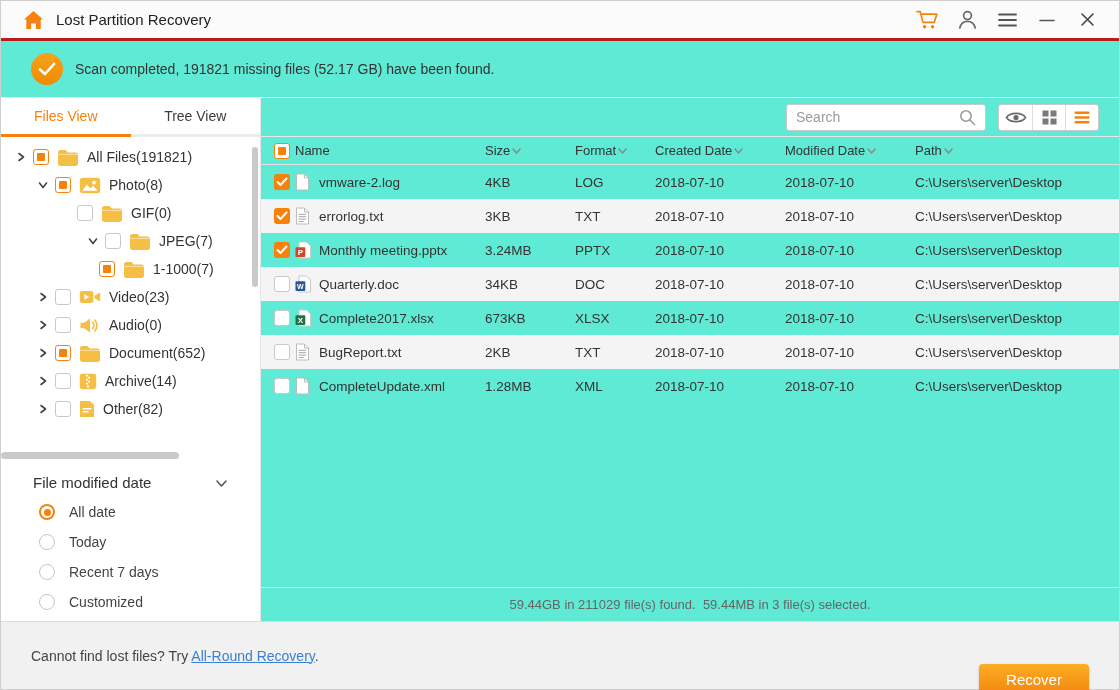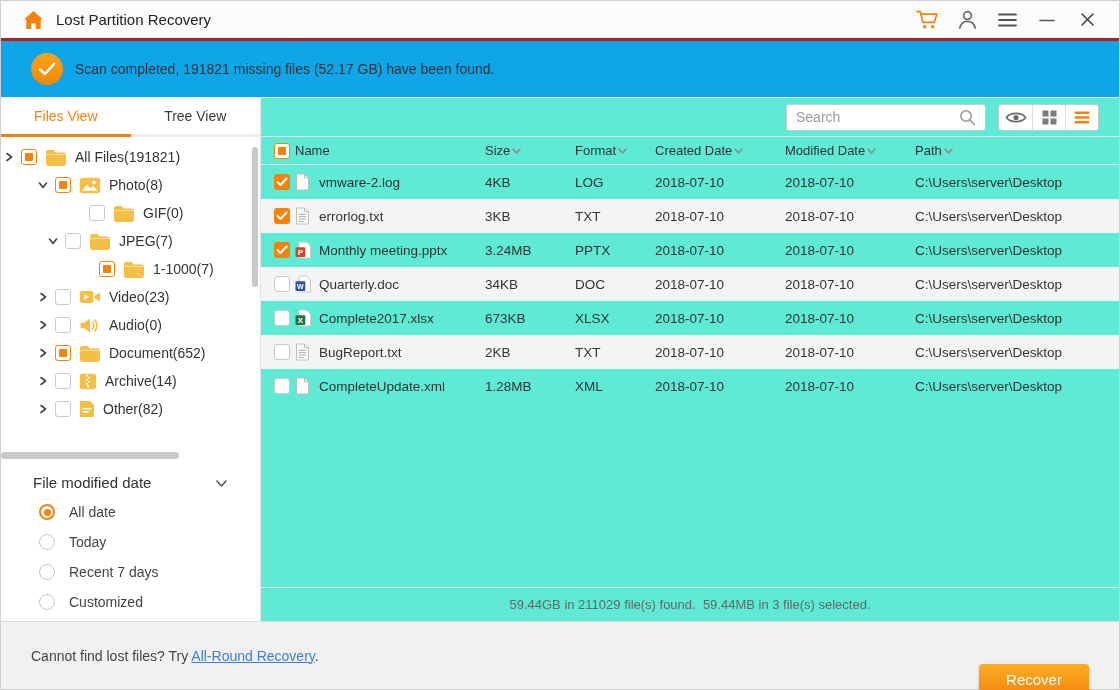--- a/index.html
+++ b/index.html
@@ -14,7 +14,7 @@
   .tb-btn { width:24px; height:24px; display:flex; align-items:center; justify-content:center; cursor:pointer; }
 
   
-  .notif { height:57px; background:#0ea5e9; border-bottom:1px solid #ececec; display:flex; align-items:center; padding:0 30px; flex:none; }
+  .notif { height:57px; background:#5eead4; border-bottom:1px solid #ececec; display:flex; align-items:center; padding:0 30px; flex:none; }
   .check-circle { width:32px; height:32px; border-radius:50%; background:linear-gradient(#F9A21C,#F08A00); display:flex; align-items:center; justify-content:center; flex:none; }
   .notif-text { margin-left:12px; font-size:14px; color:#333; }
 

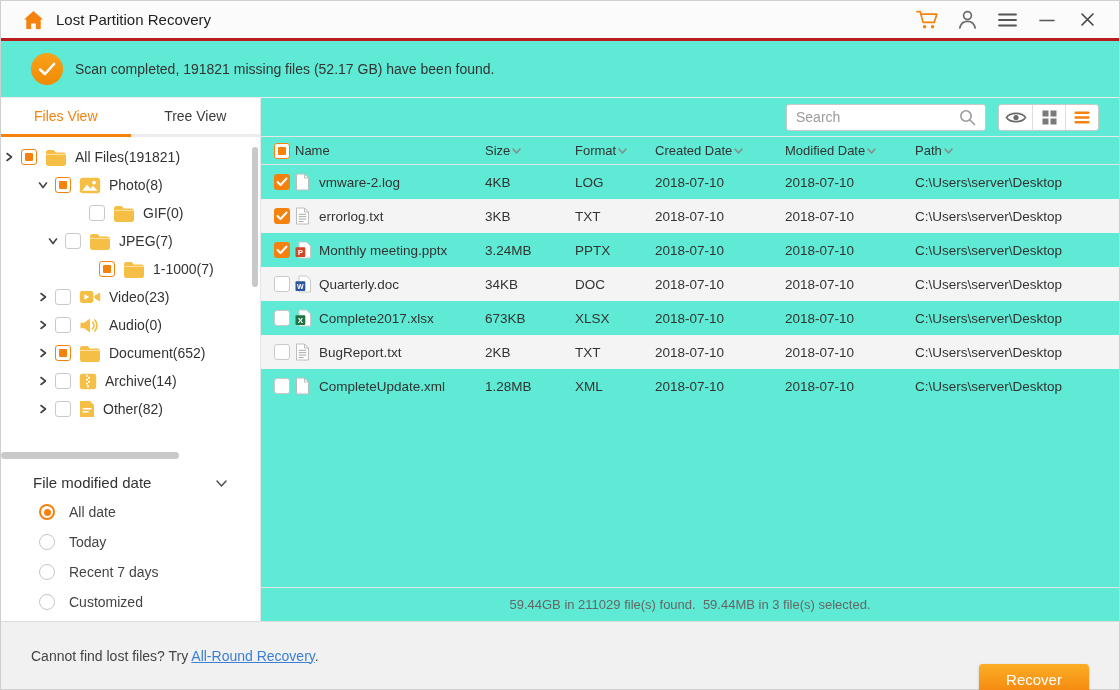--- a/index.html
+++ b/index.html
@@ -150,7 +150,7 @@
       <div class="tree">
         <span class="vscroll"></span>
         <span class="hscroll"></span>
-      <div class="tree-row" style="">
+      <div class="tree-row" style="padding-left: 12px;">
             <span class="tw">
               <svg width="10" height="10" viewBox="0 0 10 10">
                 <path d="M3 1.5 L7.5 5 L3 8.5" fill="none" stroke="#444" stroke-width="1.6" stroke-linecap="round" stroke-linejoin="round"></path>

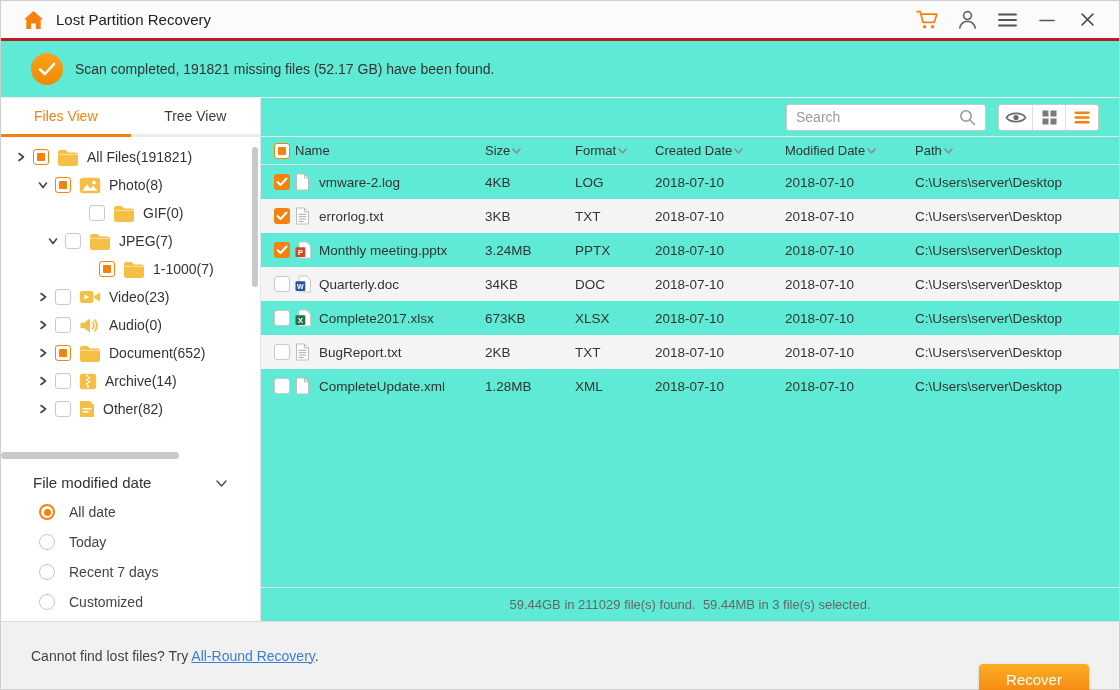--- a/index.html
+++ b/index.html
@@ -181,7 +181,7 @@
             </span>
             <span class="tlabel">Photo(8)</span>
           </div>
-          <div class="tree-row" style="padding-left: 56px; margin-left: 12px;">
+          <div class="tree-row" style="padding-left: 56px;">
             <span class="tw"></span>
             <span class="cb none"></span>
             <span class="ticon">

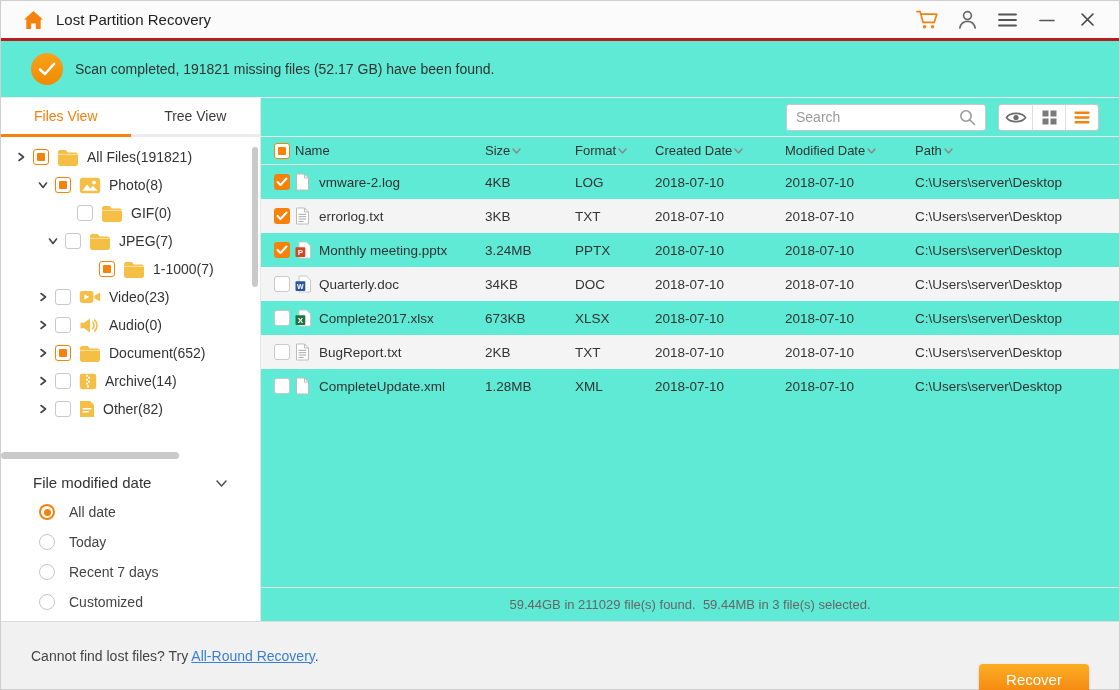--- a/index.html
+++ b/index.html
@@ -192,7 +192,7 @@
             </span>
             <span class="tlabel">GIF(0)</span>
           </div>
-          <div class="tree-row" style="padding-left: 44px;">
+          <div class="tree-row" style="padding-left: 84px;">
             <span class="tw">
               <svg width="10" height="10" viewBox="0 0 10 10">
                 <path d="M1.5 3 L5 7.5 L8.5 3" fill="none" stroke="#444" stroke-width="1.6" stroke-linecap="round" stroke-linejoin="round"></path>

